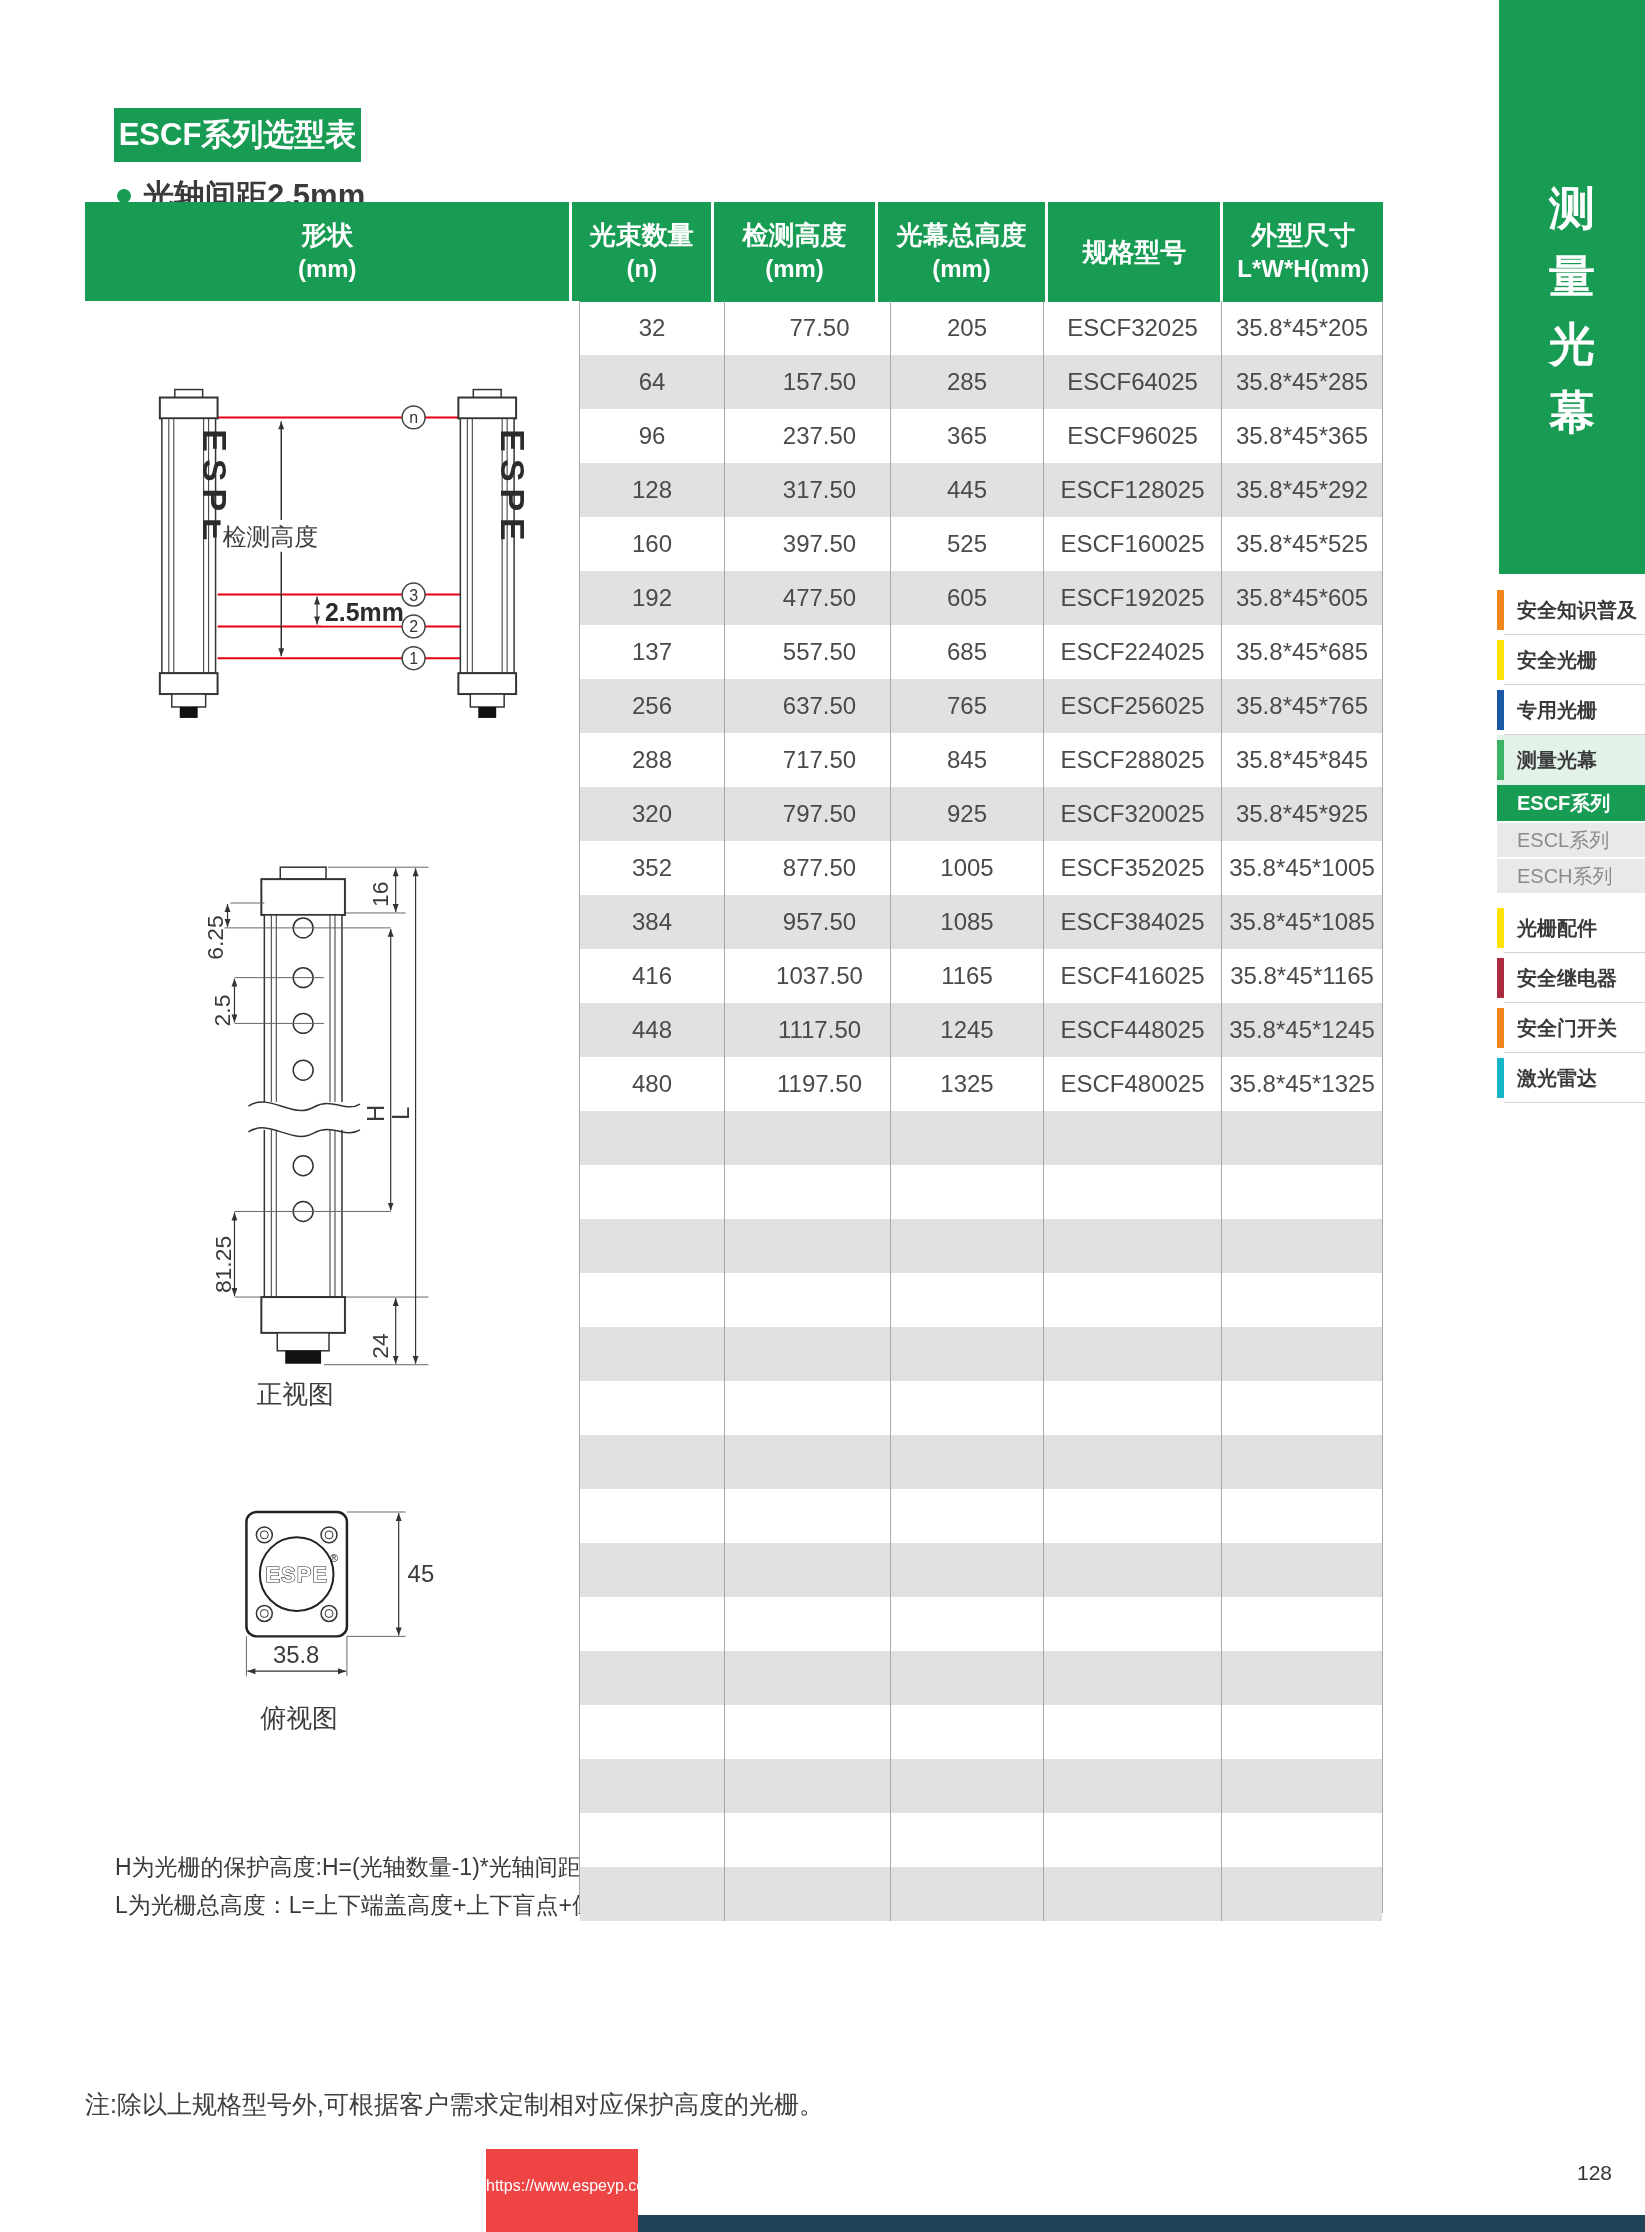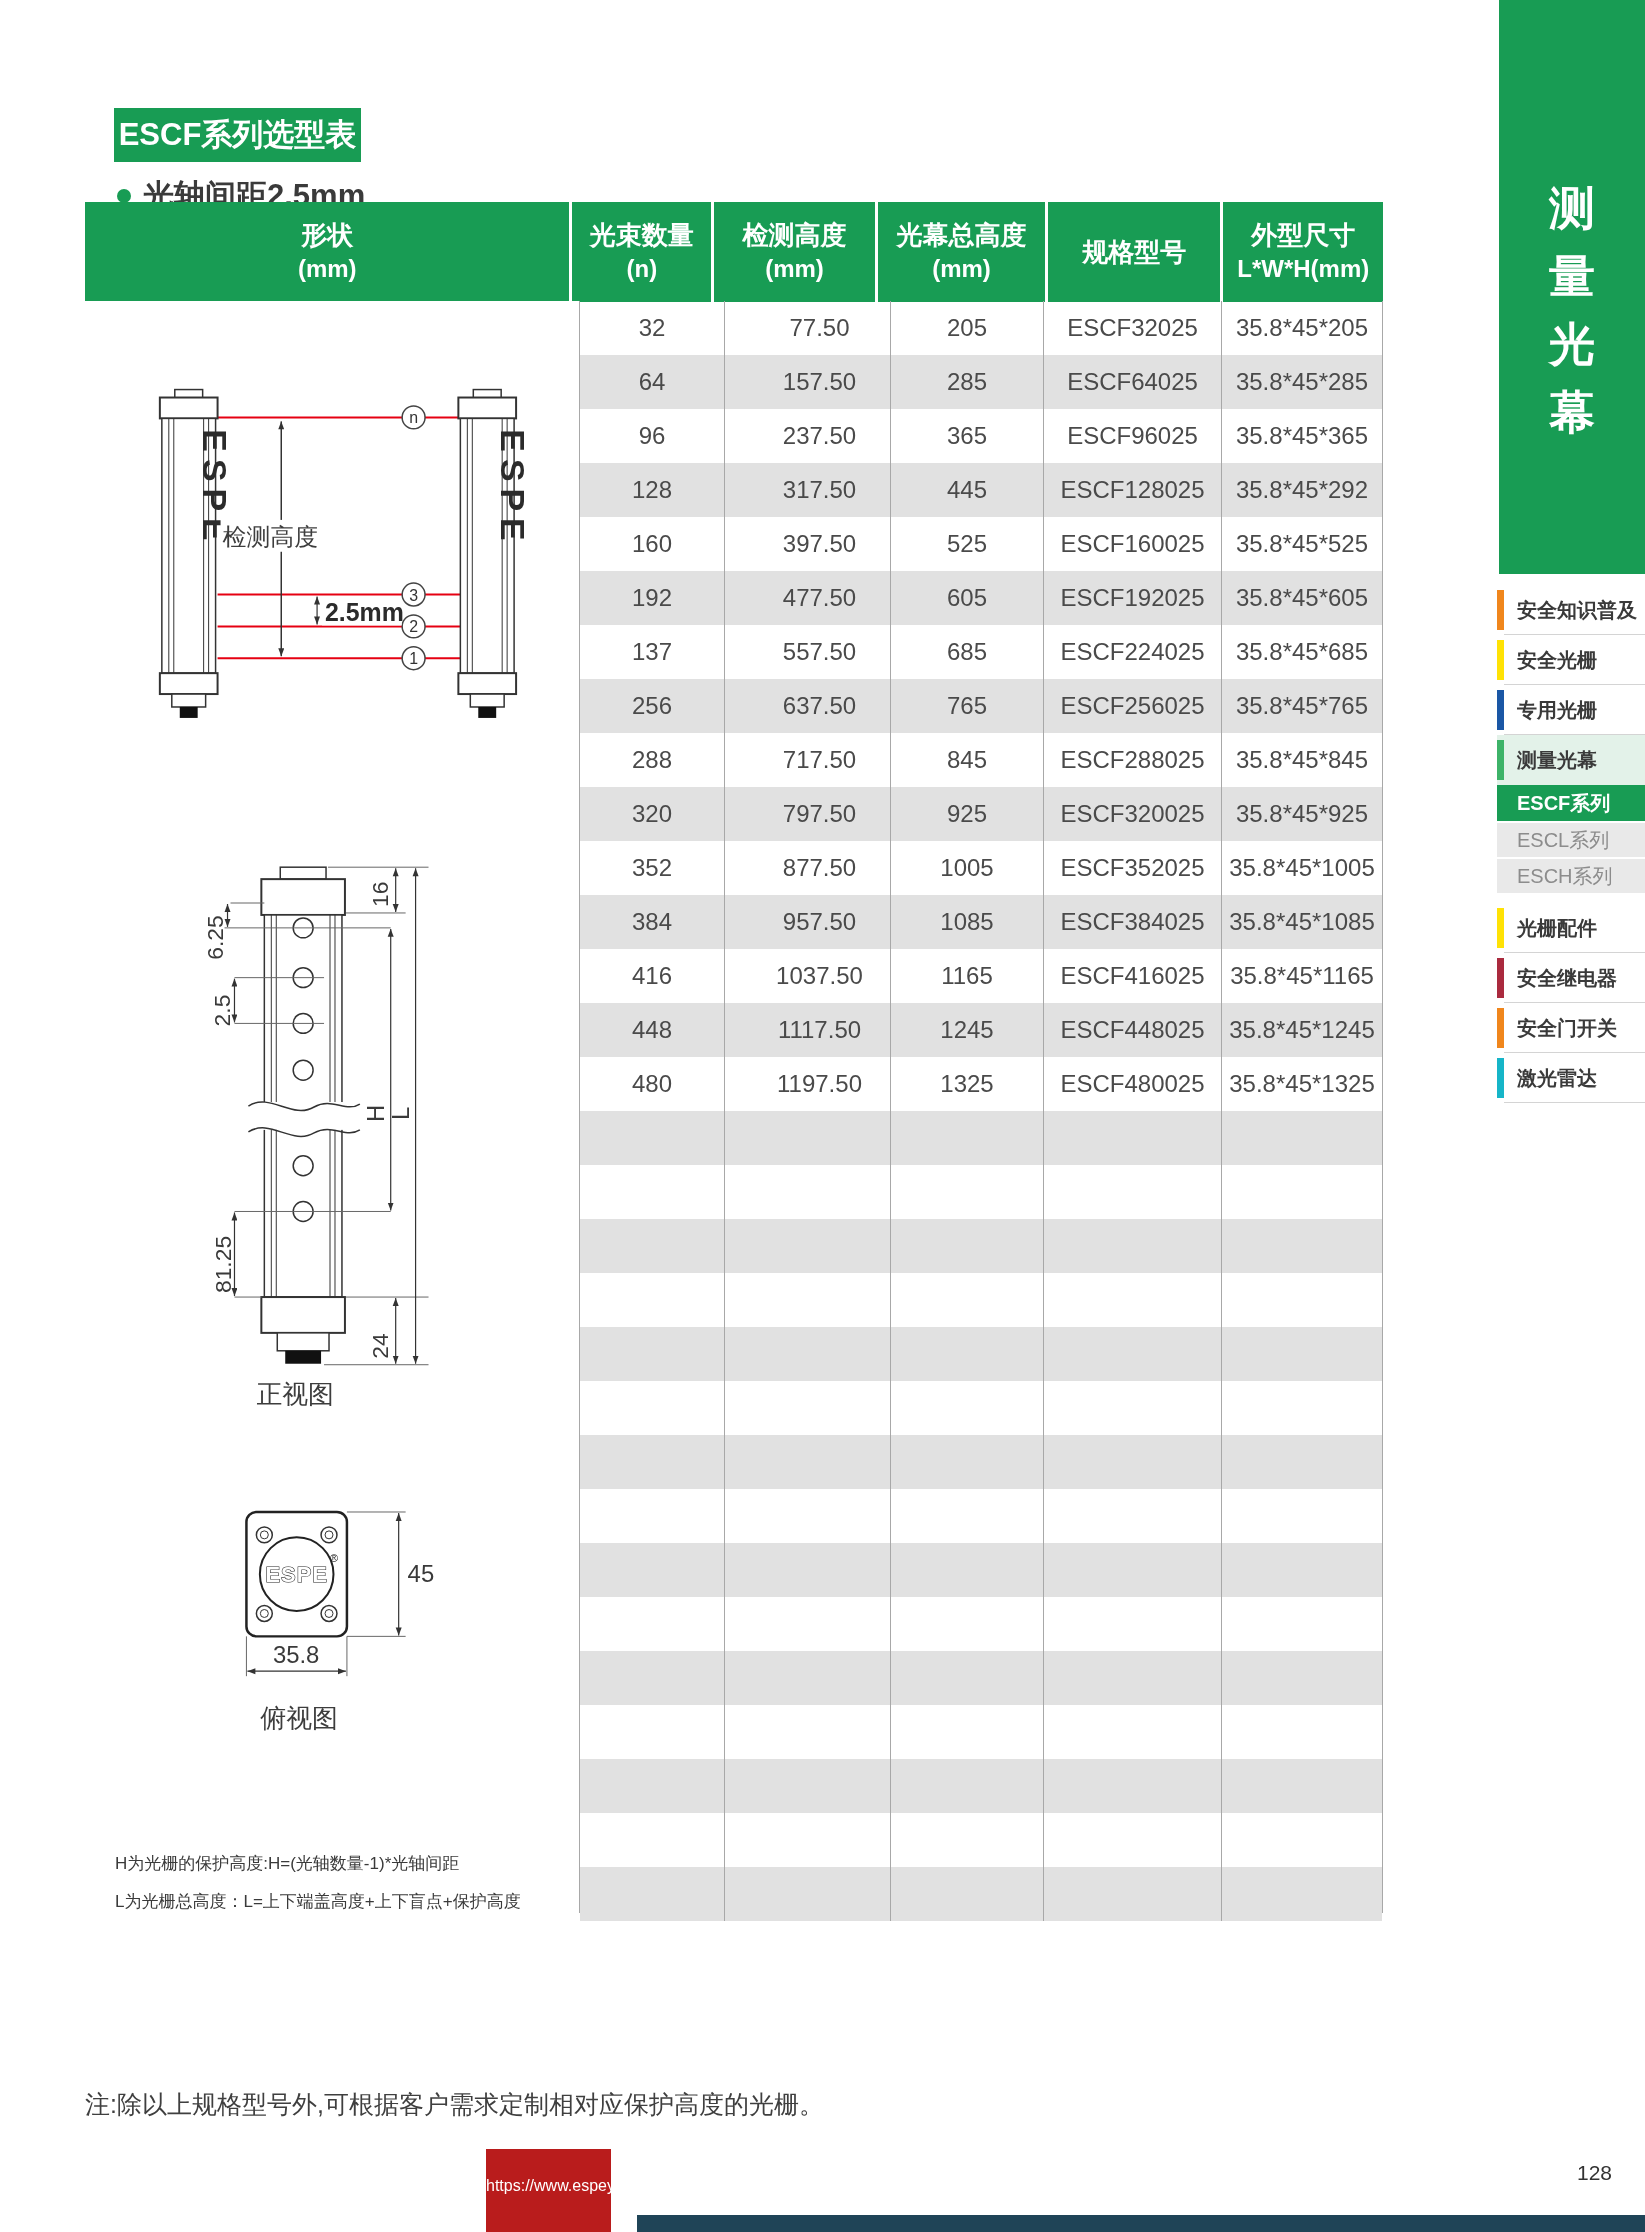--- a/index.html
+++ b/index.html
@@ -36,7 +36,7 @@
   .td.c4{width:178px;} .td.c5{width:161px;}
 
   
-  .note { position:absolute; left:30px; font-size:17px; color:#3a3a3a; white-space:nowrap; }
+  .note { position:absolute; left:30px; font-size:23px; color:#3a3a3a; white-space:nowrap; }
   .note.n1 { top:1551px; }
   .note.n2 { top:1589px; }
 

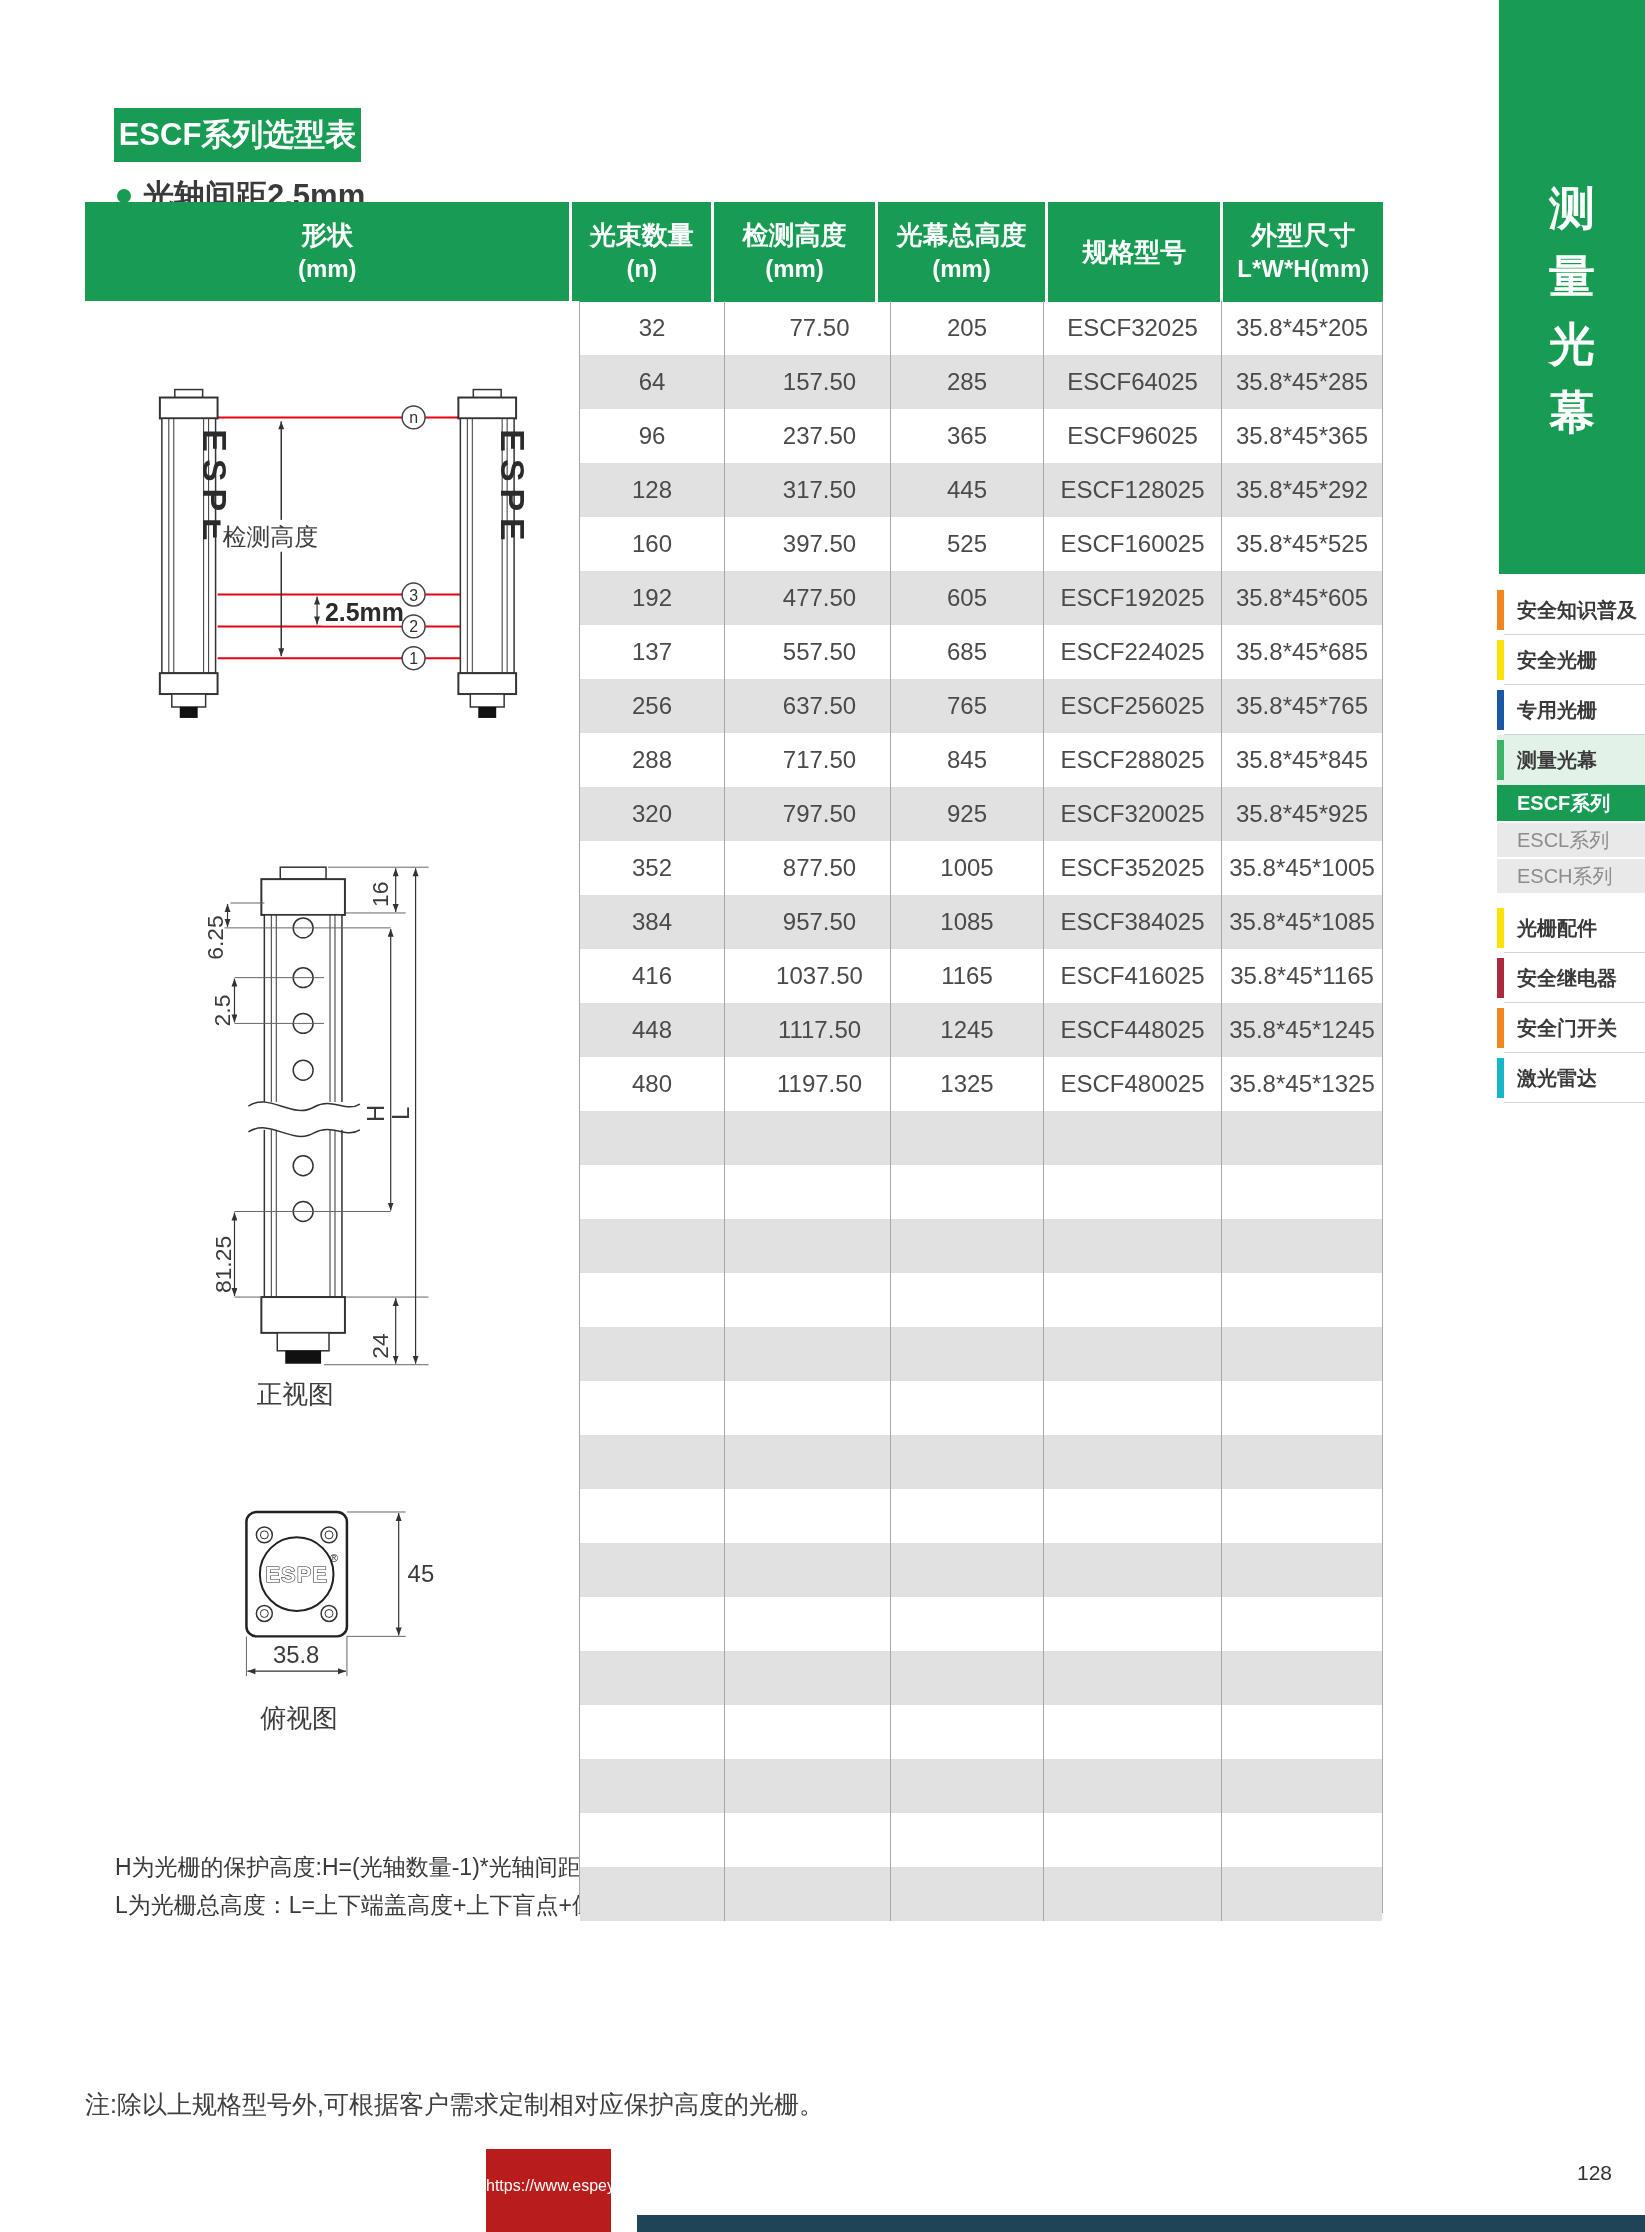--- a/index.html
+++ b/index.html
@@ -62,7 +62,7 @@
 
   
   .footer-bar { position:absolute; left:637px; top:2215px; width:1009px; height:18px; background:#1F4457; }
-  .footer-link { position:absolute; left:486px; top:2149px; width:125px; height:84px; background:#b91c1c; }
+  .footer-link { position:absolute; left:486px; top:2149px; width:152px; height:84px; background:#ef4444; }
   .footer-link span { display:block; text-align:center; margin-top:28px; color:#fff; font-size:16px; }
   .page-num { position:absolute; left:1577px; top:2161px; font-size:21px; color:#333; }
 

